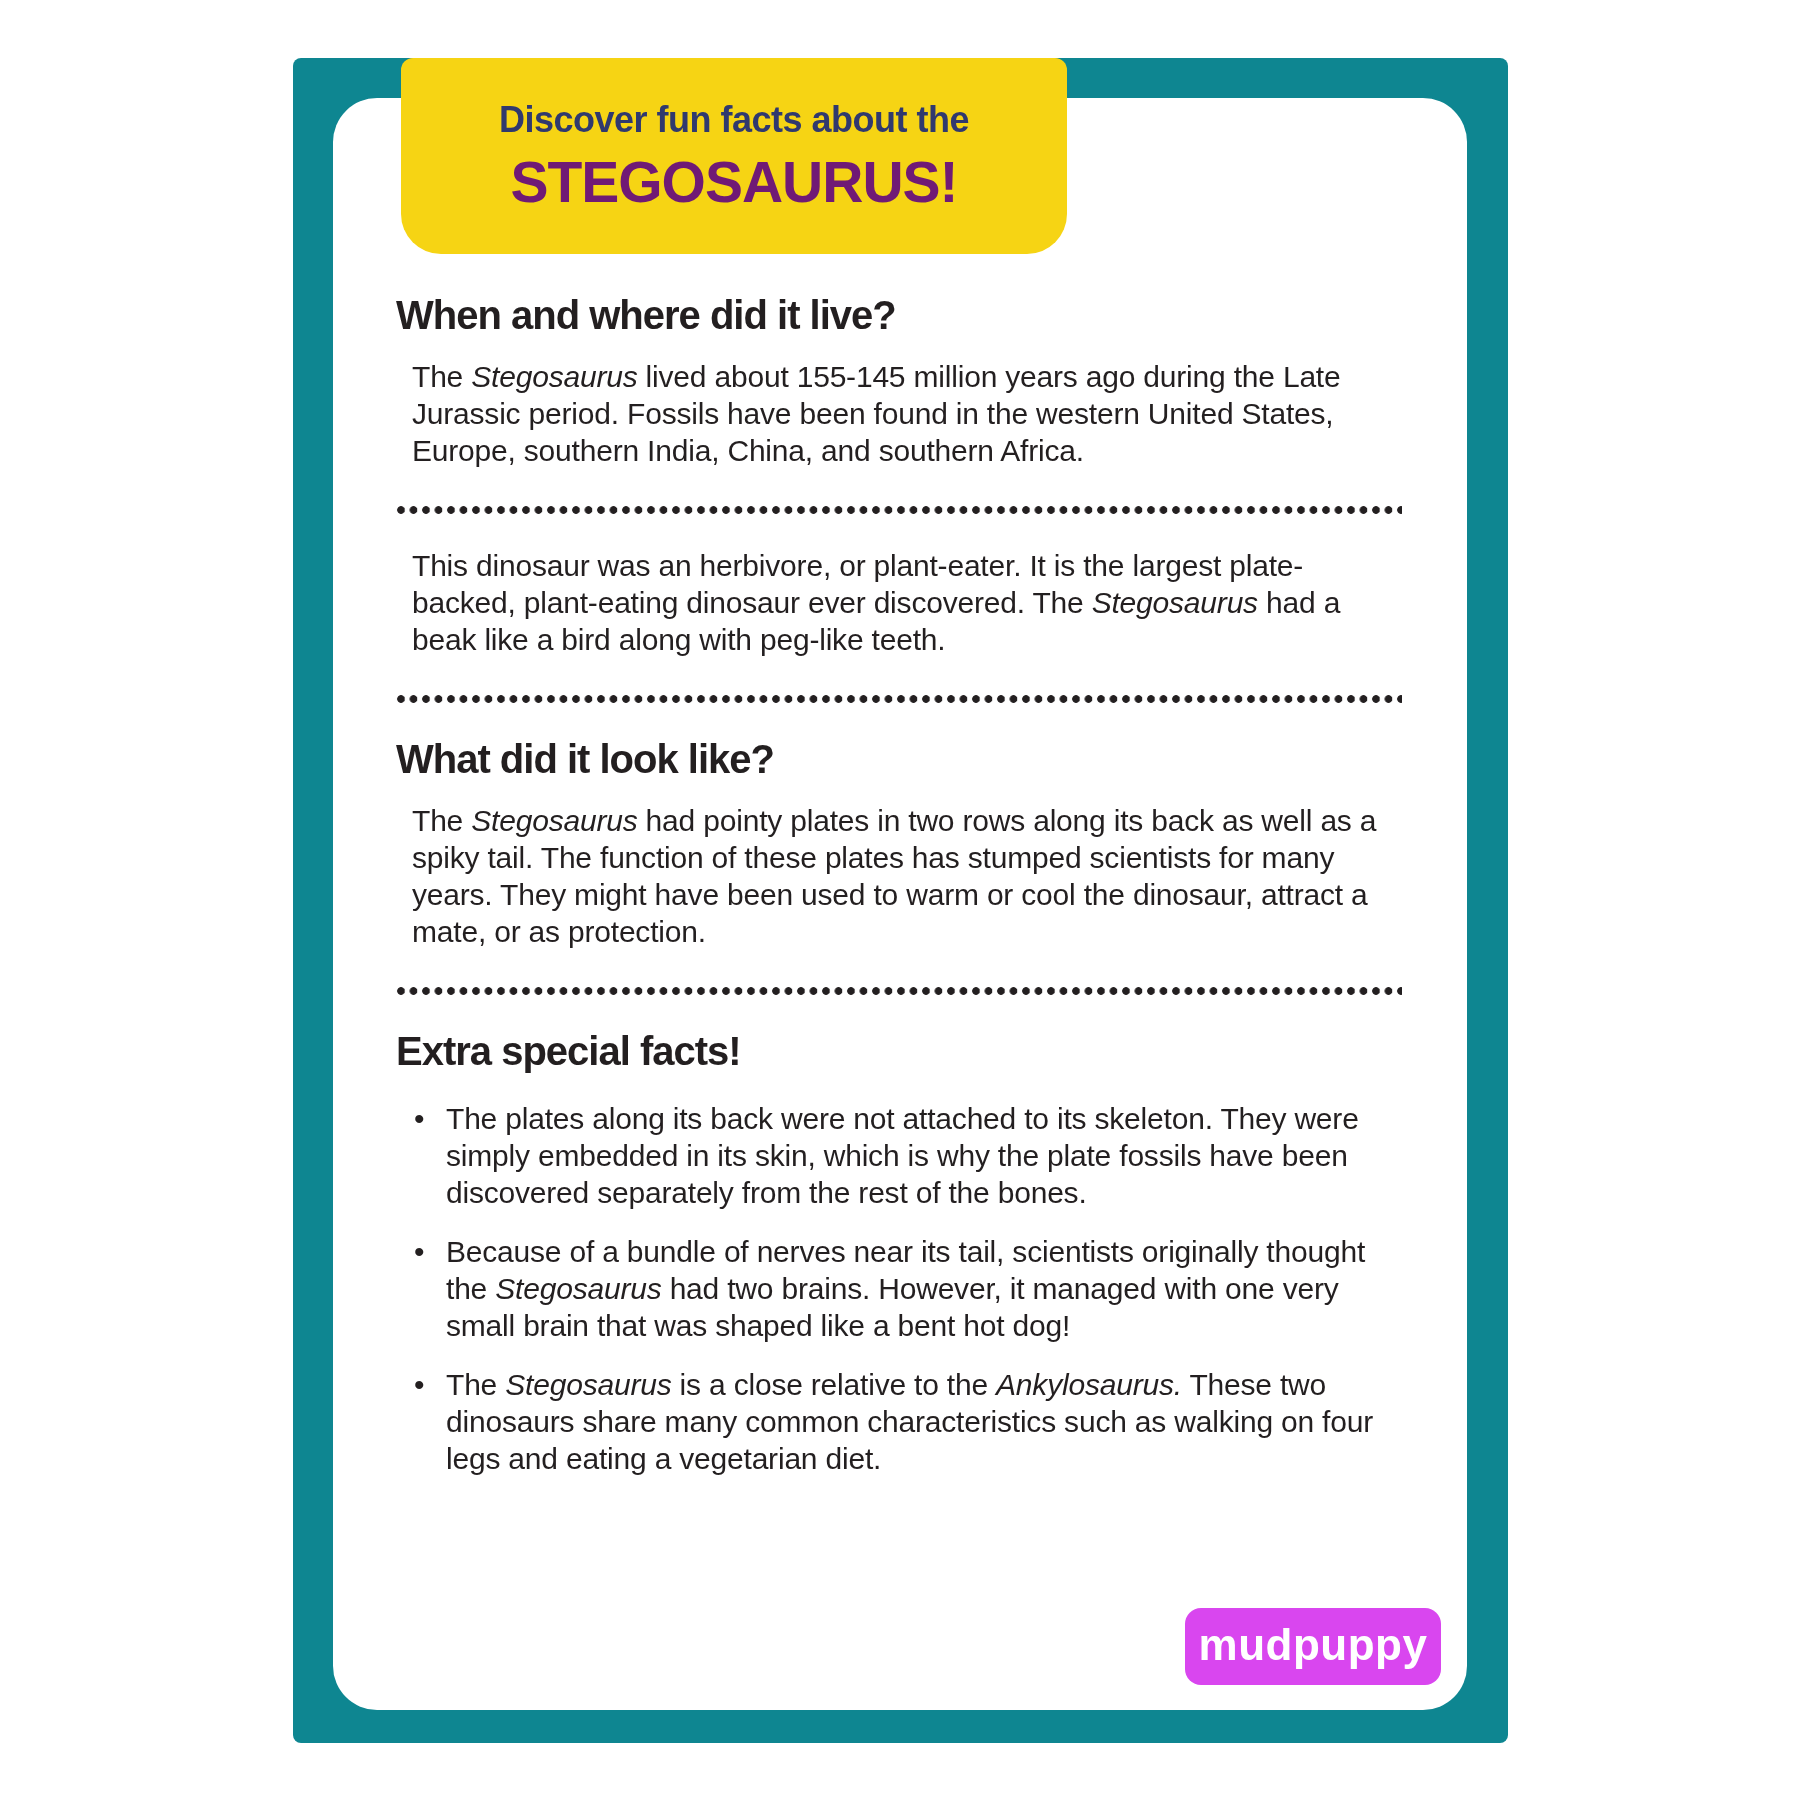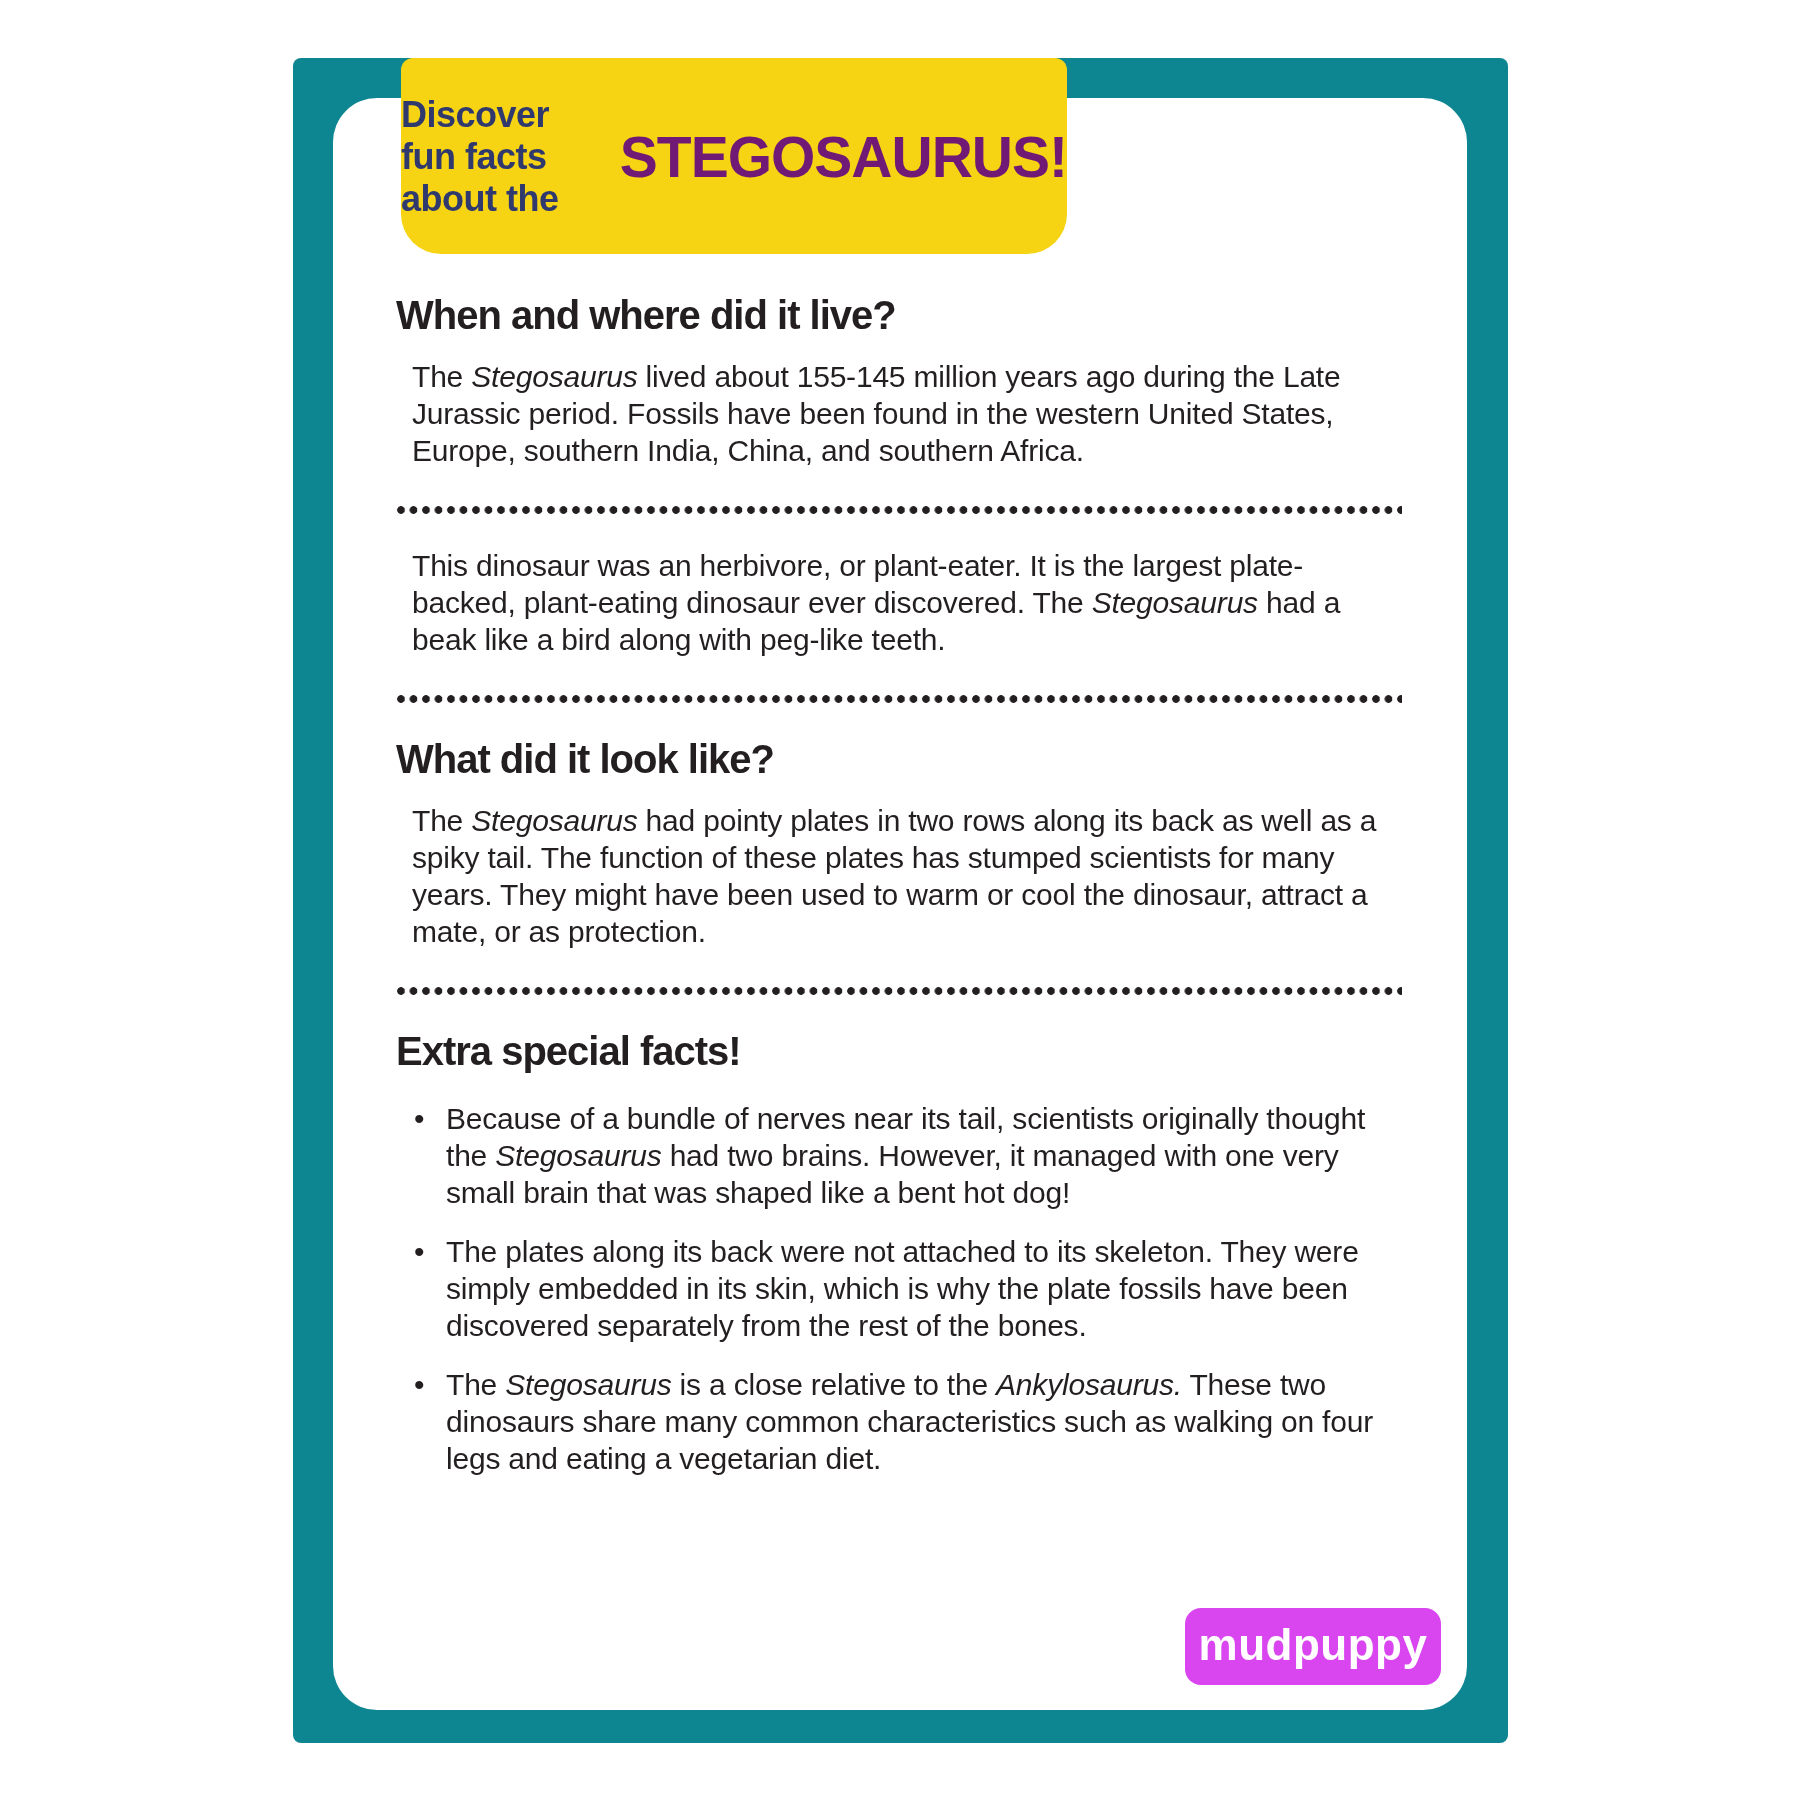--- a/index.html
+++ b/index.html
@@ -23,7 +23,7 @@
     width: 666px; height: 196px;
     background: #F6D414;
     border-radius: 12px 12px 40px 40px;
-    display: flex; flex-direction: row;
+    display: flex; flex-direction: column;
     align-items: center; justify-content: center;
     gap: 8px; padding-top: 2px; box-sizing: border-box;
   }

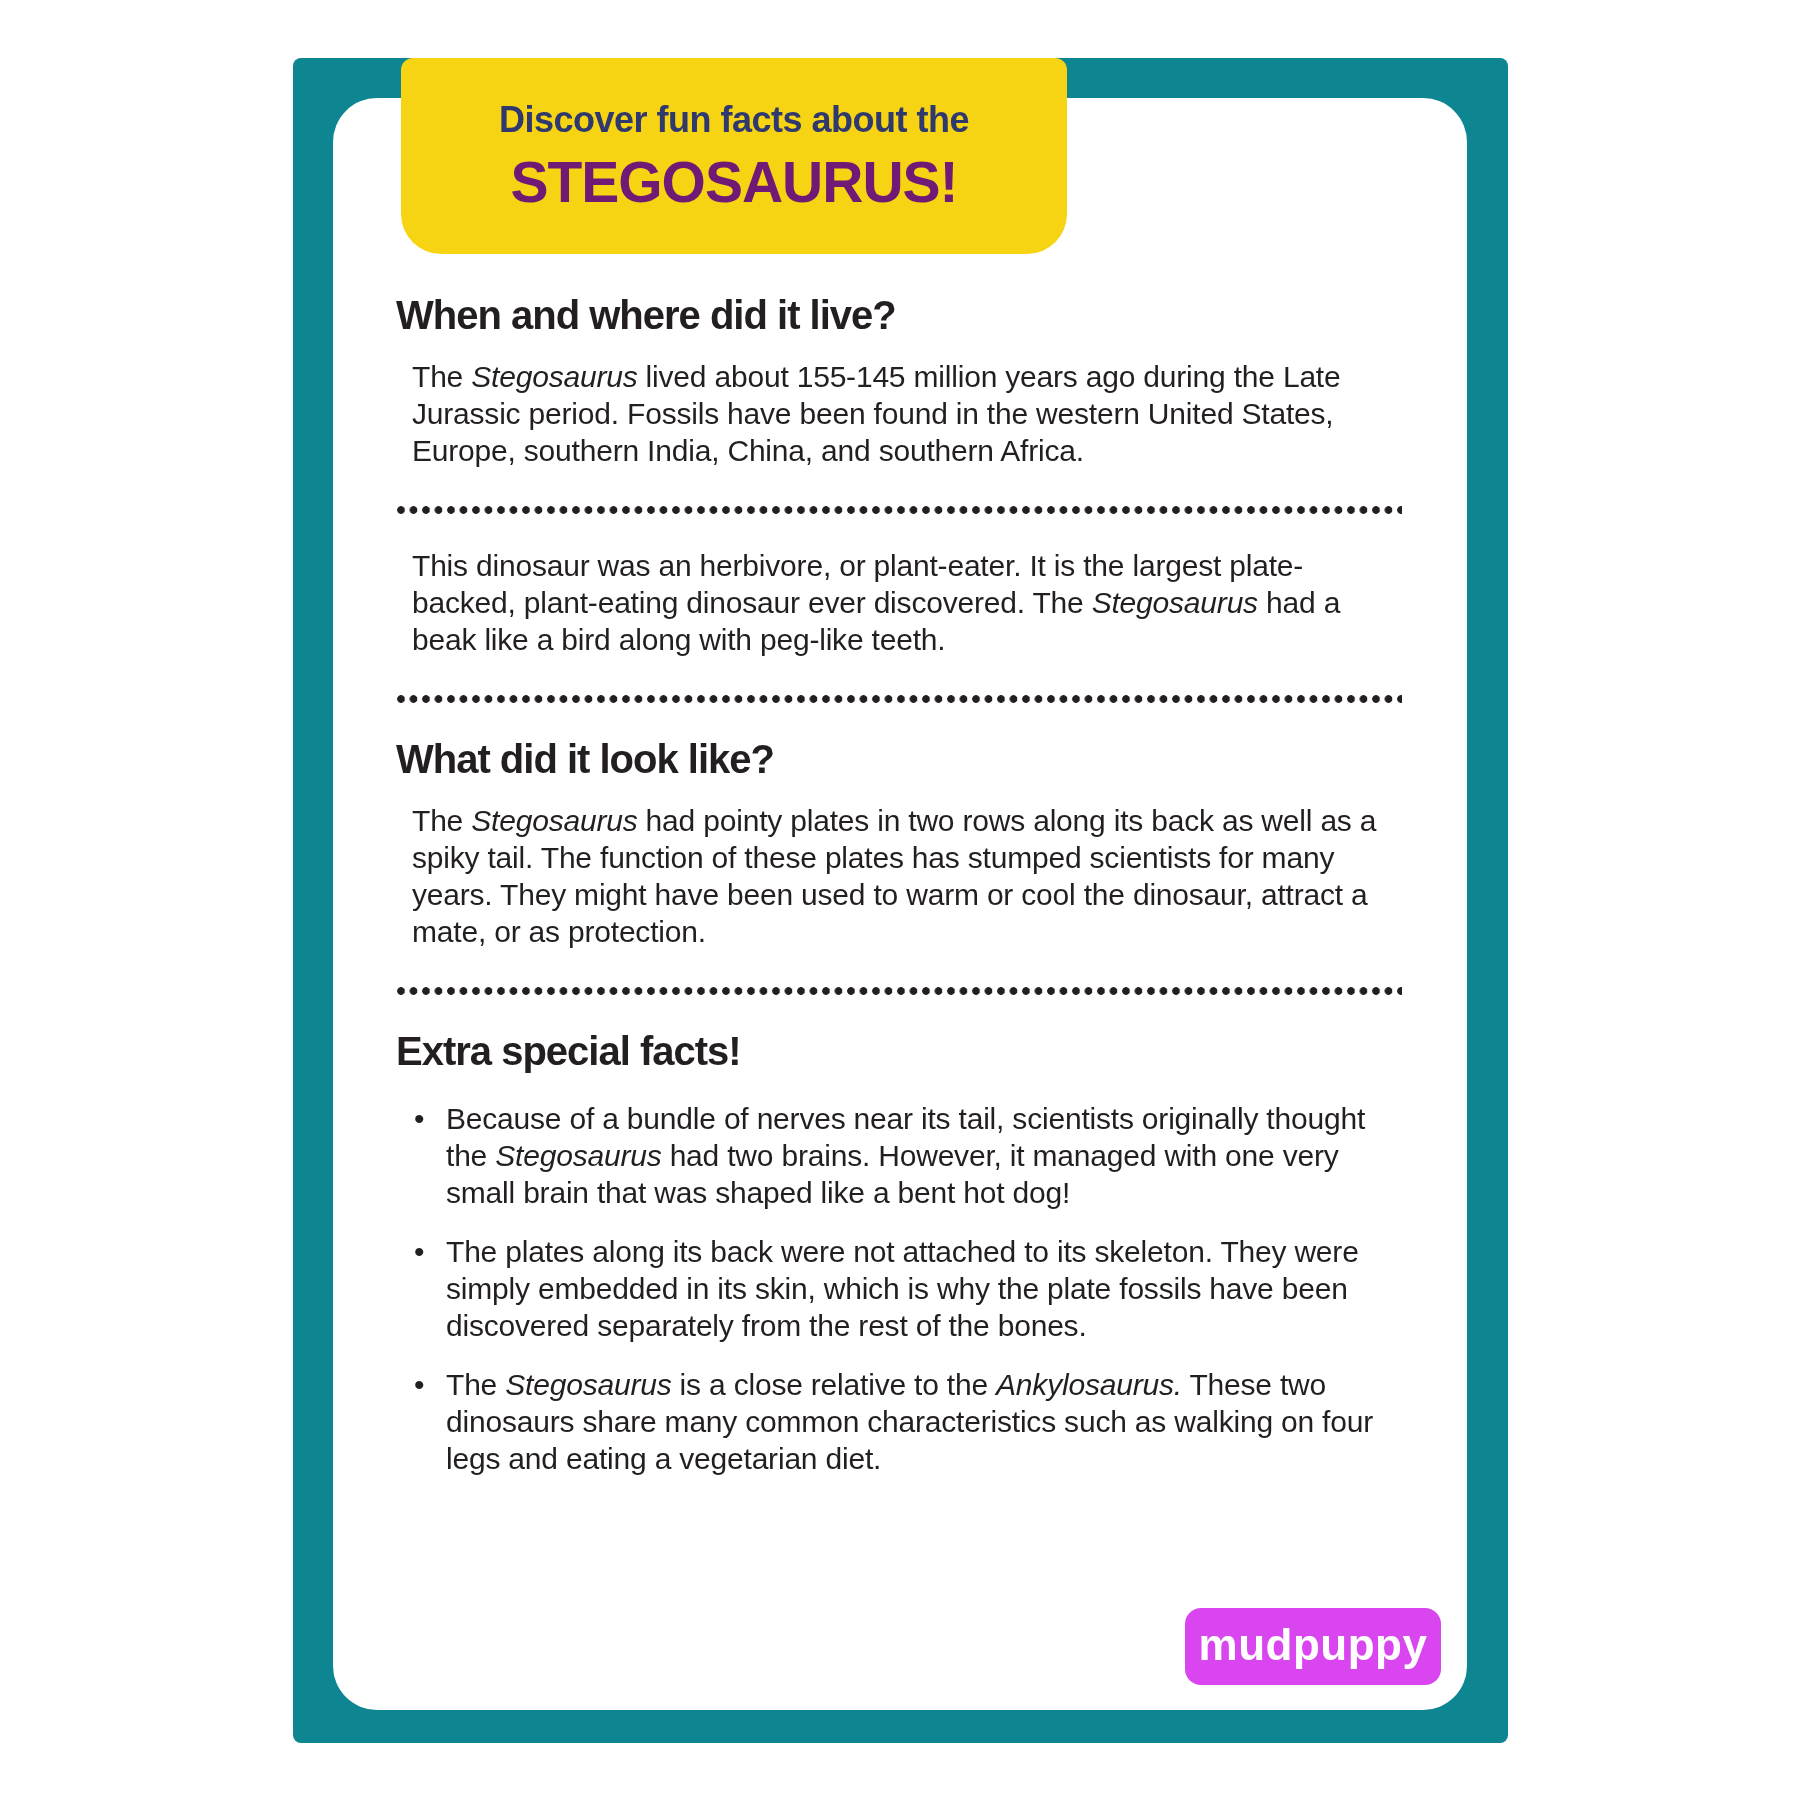--- a/index.html
+++ b/index.html
@@ -114,8 +114,8 @@
     <section>
       <h2 class="facts-heading">Extra special facts!</h2>
       <ul class="facts">
+        <li><span>The plates along its back were not attached to its skeleton. They were simply embedded in its skin, which is why the plate fossils have been discovered separately from the rest of the bones.</span></li>
         <li><span>Because of a bundle of nerves near its tail, scientists originally thought the </span><em>Stegosaurus</em><span> had two brains. However, it managed with one very small brain that was shaped like a bent hot dog!</span></li>
-        <li><span>The plates along its back were not attached to its skeleton. They were simply embedded in its skin, which is why the plate fossils have been discovered separately from the rest of the bones.</span></li>
         <li><span>The </span><em>Stegosaurus</em><span> is a close relative to the </span><em>Ankylosaurus.</em><span> These two dinosaurs share many common characteristics such as walking on four legs and eating a vegetarian diet.</span></li>
       </ul>
     </section>

